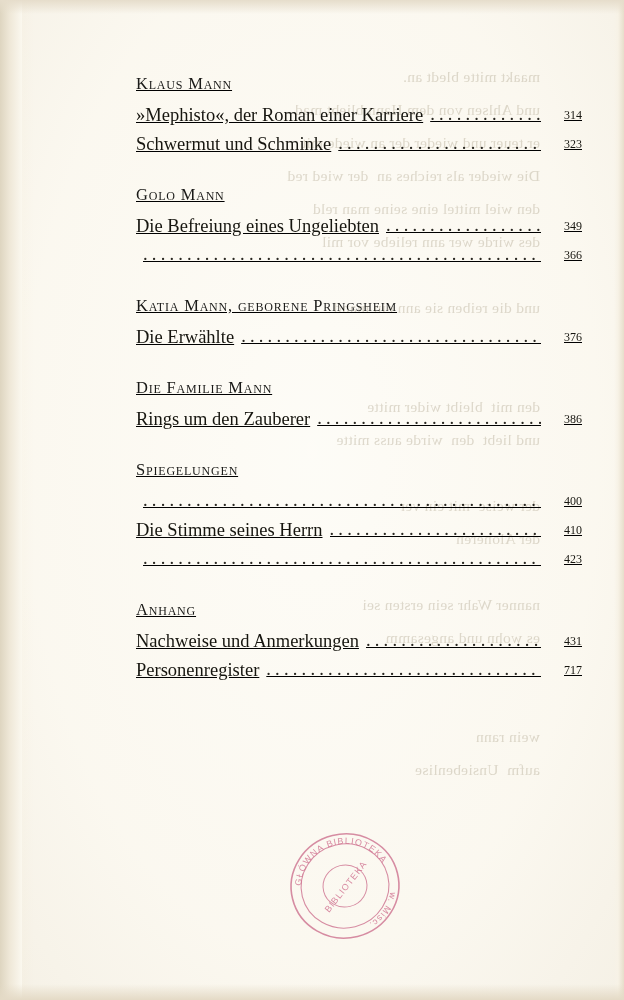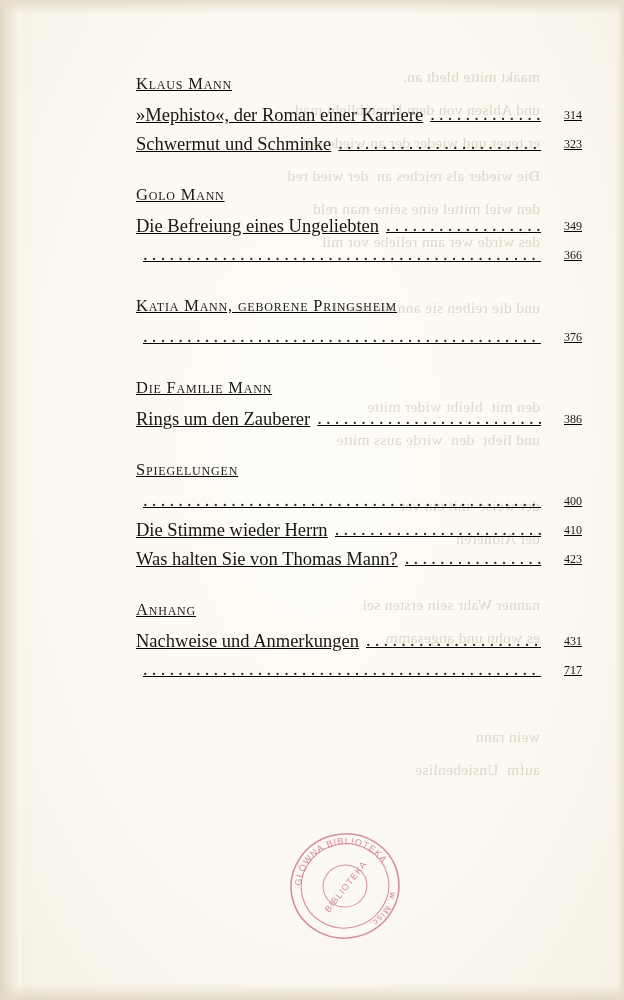--- a/index.html
+++ b/index.html
@@ -215,6 +215,7 @@
       <div class="group">
         <div class="group-heading">Katia Mann, geborene Pringsheim</div>
         <div class="entry">
+          <span class="entry-title">Die Erwählte</span>
           <span class="entry-dots">................................................................................</span>
           <span class="entry-page">376</span>
         </div>

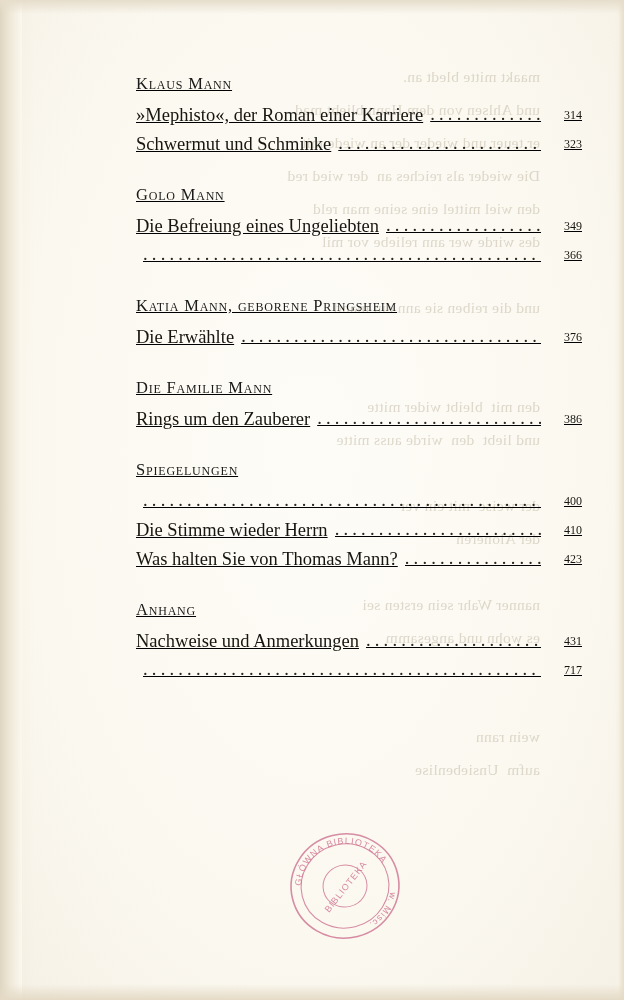--- a/index.html
+++ b/index.html
@@ -235,7 +235,7 @@
           <span class="entry-page">400</span>
         </div>
         <div class="entry">
-          <span class="entry-title">Die Stimme wieder Herrn</span>
+          <span class="entry-title">Die Stimme seines Herrn</span>
           <span class="entry-dots">................................................................................</span>
           <span class="entry-page">410</span>
         </div>

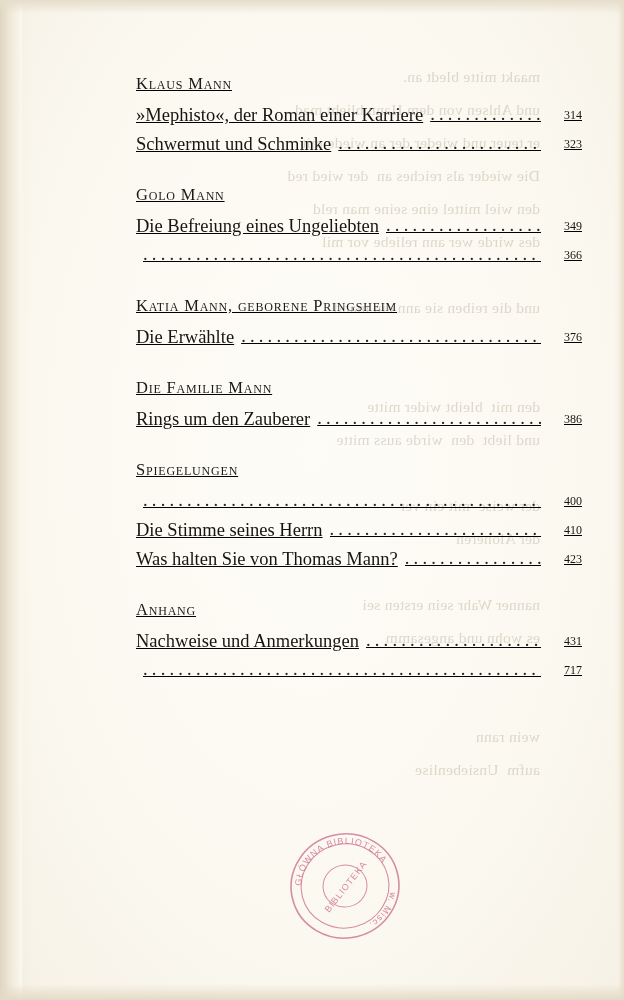--- a/index.html
+++ b/index.html
@@ -240,7 +240,6 @@
           <span class="entry-page">410</span>
         </div>
         <div class="entry">
-          <span class="entry-title">Was halten Sie von Thomas Mann?</span>
           <span class="entry-dots">................................................................................</span>
           <span class="entry-page">423</span>
         </div>

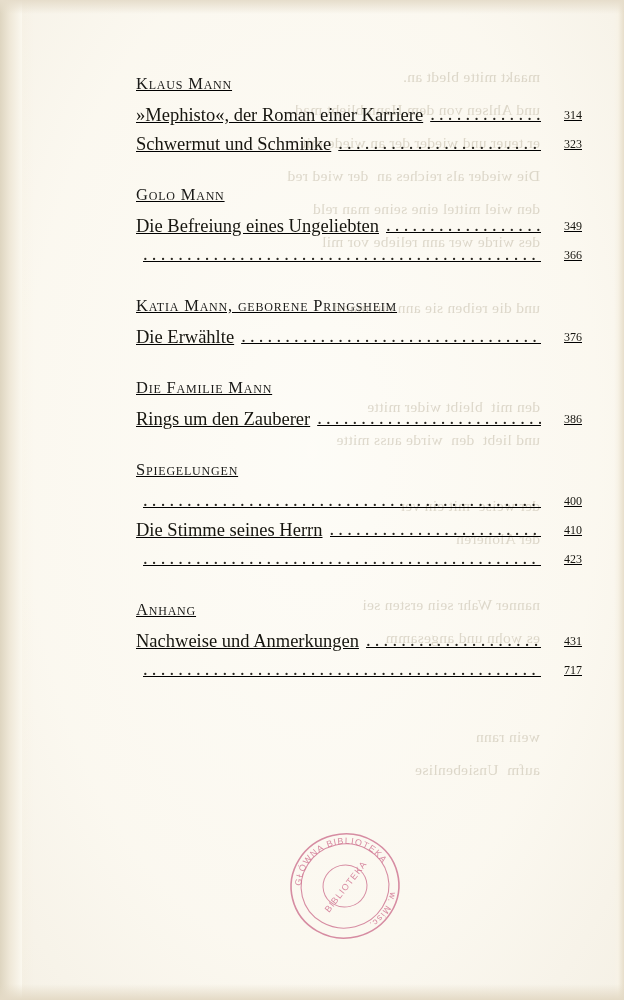--- a/index.html
+++ b/index.html
@@ -252,6 +252,7 @@
           <span class="entry-page">431</span>
         </div>
         <div class="entry">
+          <span class="entry-title">Personenregister</span>
           <span class="entry-dots">................................................................................</span>
           <span class="entry-page">717</span>
         </div>

